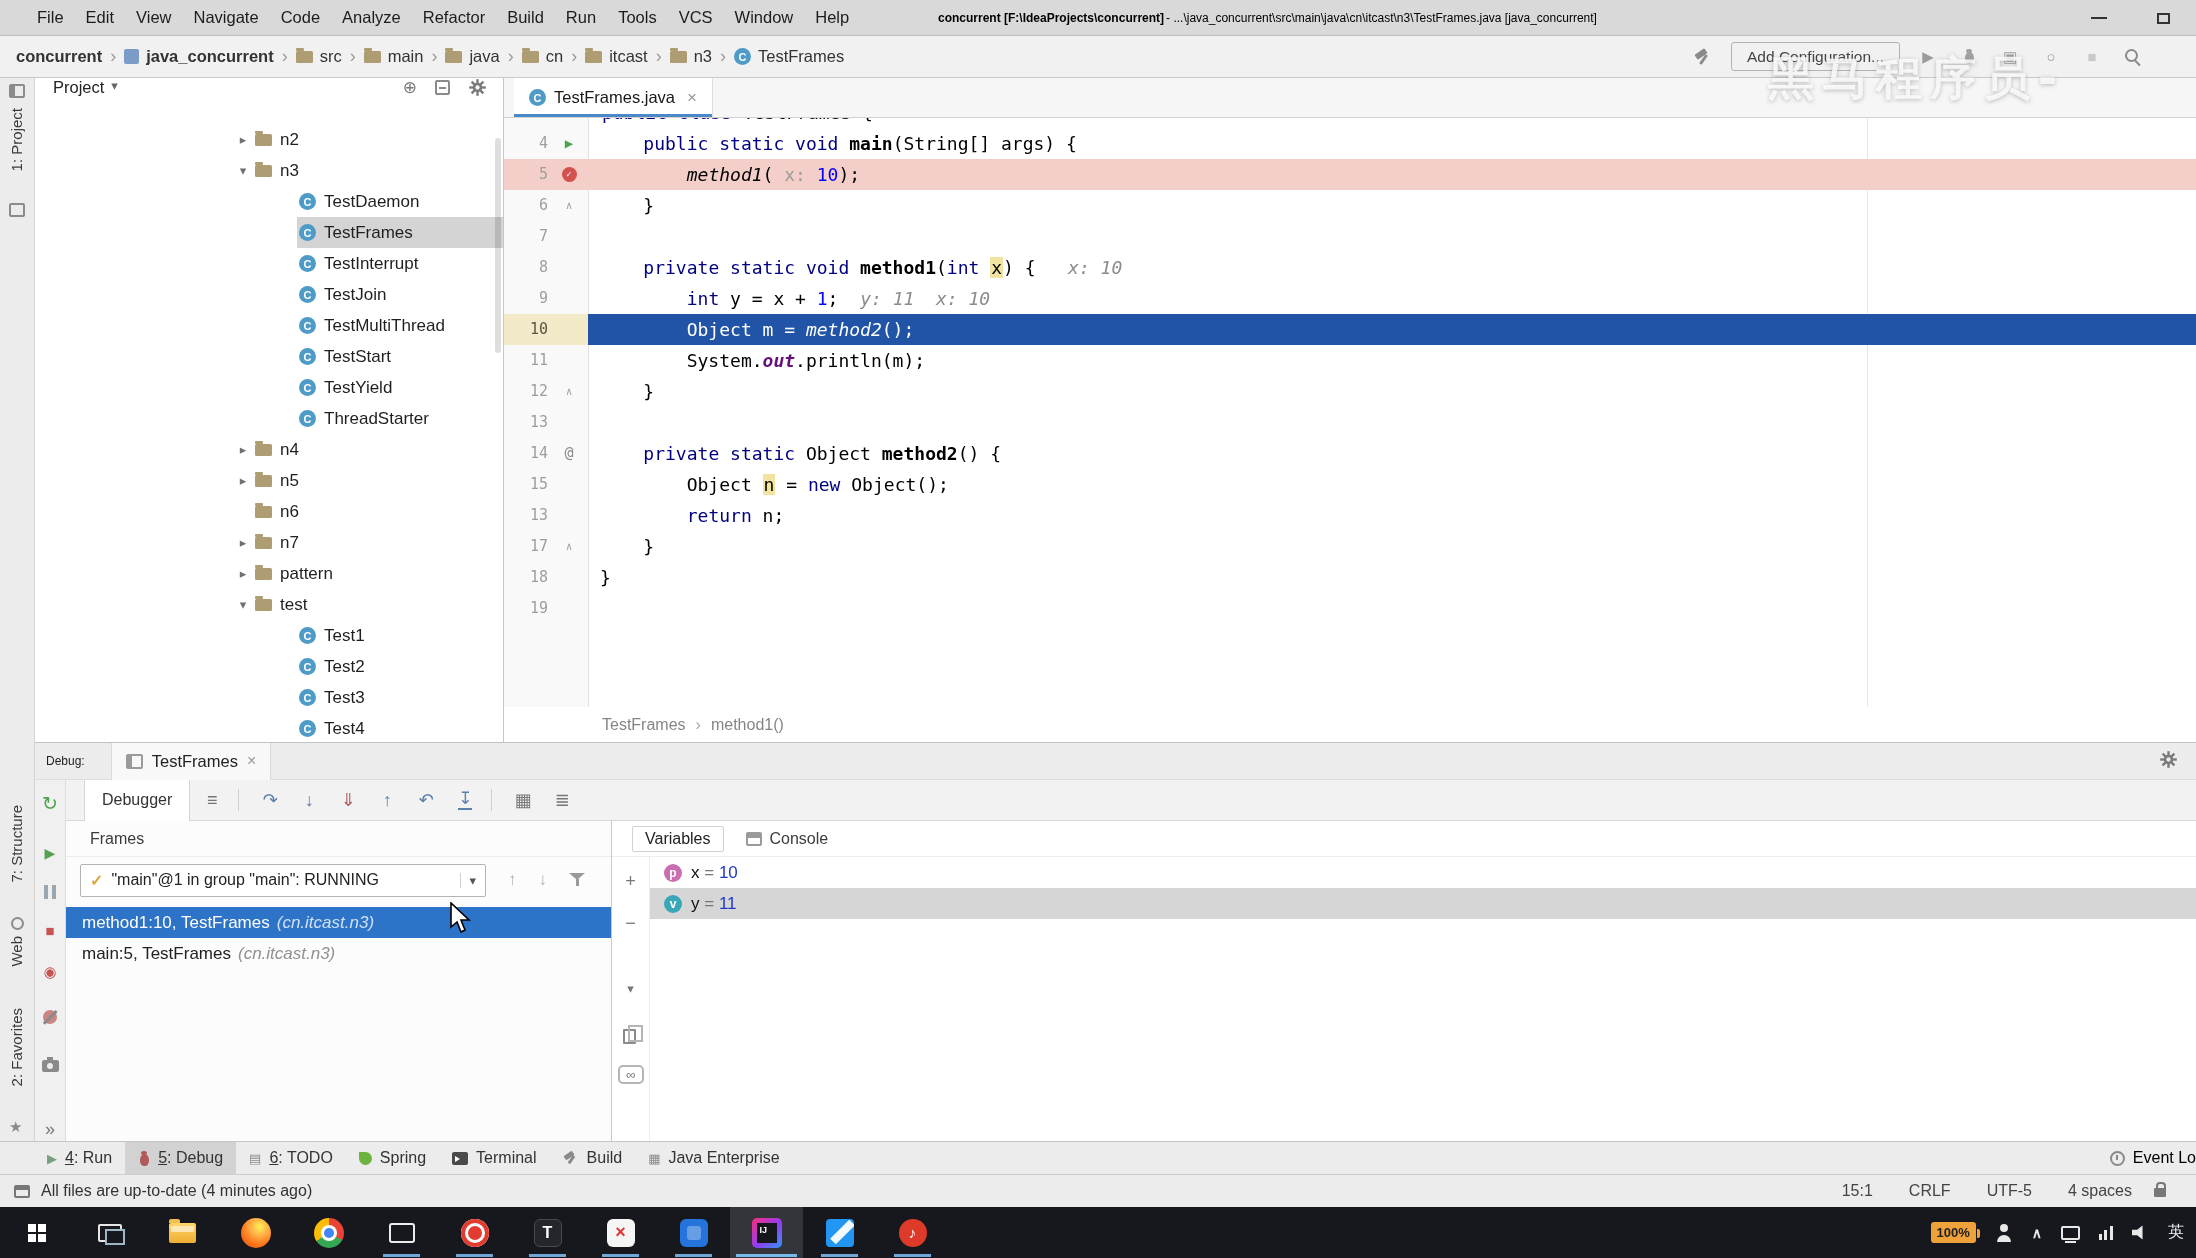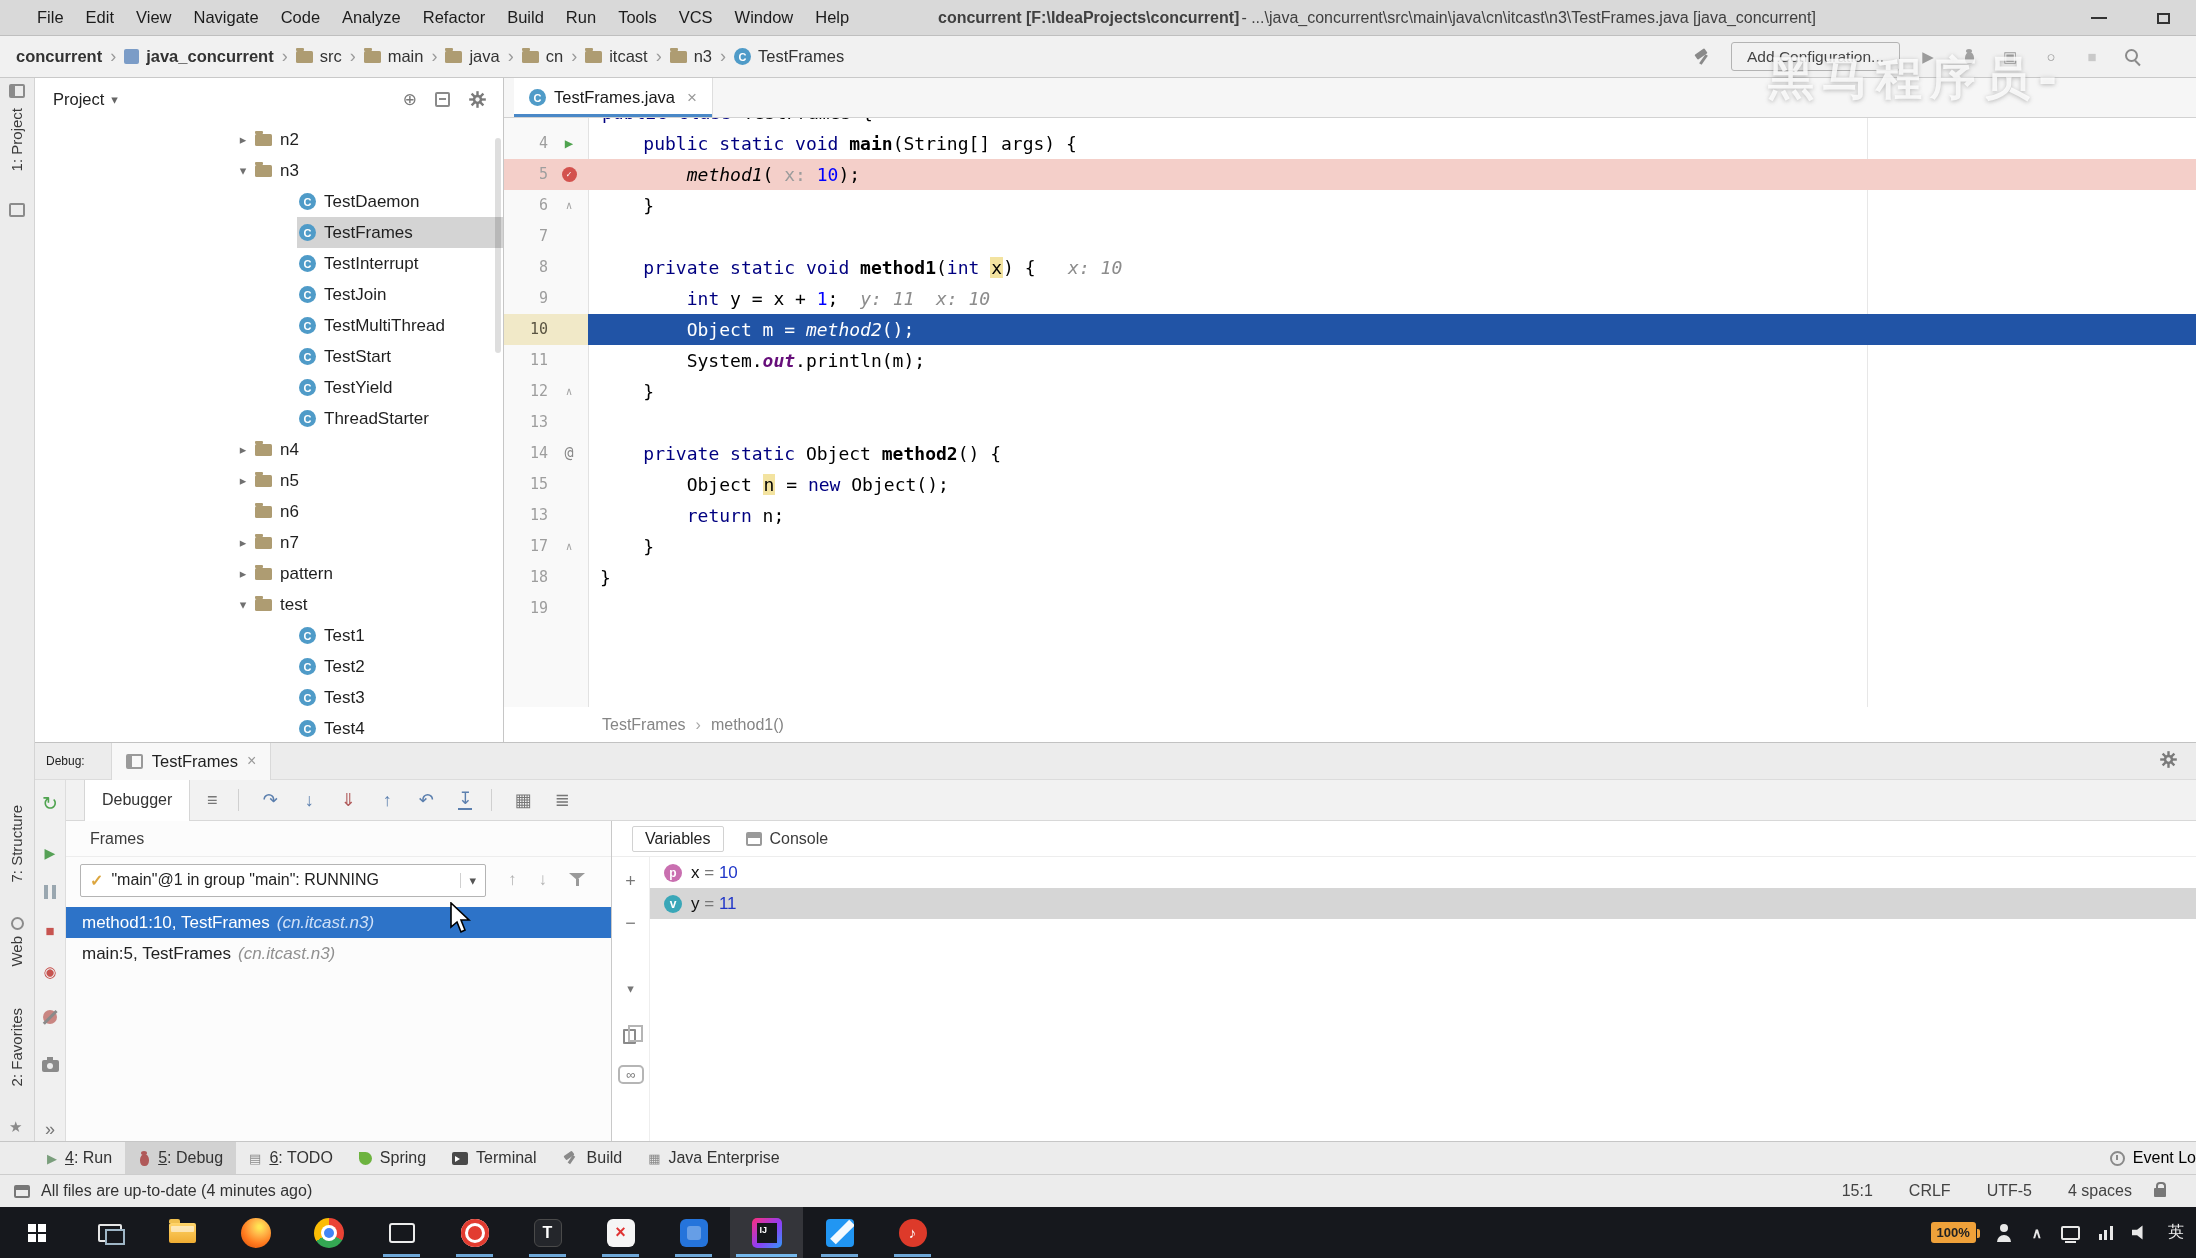--- a/index.html
+++ b/index.html
@@ -11,7 +11,7 @@
   .menubar{position:absolute;left:0;top:0;width:100%;height:36px;background:#d9d9d9;border-bottom:1px solid #bfbfbf;z-index:10}
   #menu-items{display:flex;height:100%;padding-left:26px;align-items:stretch}
   .menu-item{padding:0 11px;display:flex;align-items:center;font-size:16.5px;color:#1c1c1c;cursor:default}
-  .win-title{position:absolute;left:938px;top:0;height:36px;display:flex;align-items:center;font-size:16px;color:#404040;white-space:nowrap}
+  .win-title{position:absolute;left:938px;top:0;height:36px;display:flex;align-items:center;font-size:12px;color:#000000;white-space:nowrap}
   .win-title b{font-weight:bold;margin-right:2px}
   .winctl{position:absolute;right:26px;top:0;height:36px;display:flex;align-items:center;gap:50px}
   .ctl-min{width:16px;height:2px;background:#333}

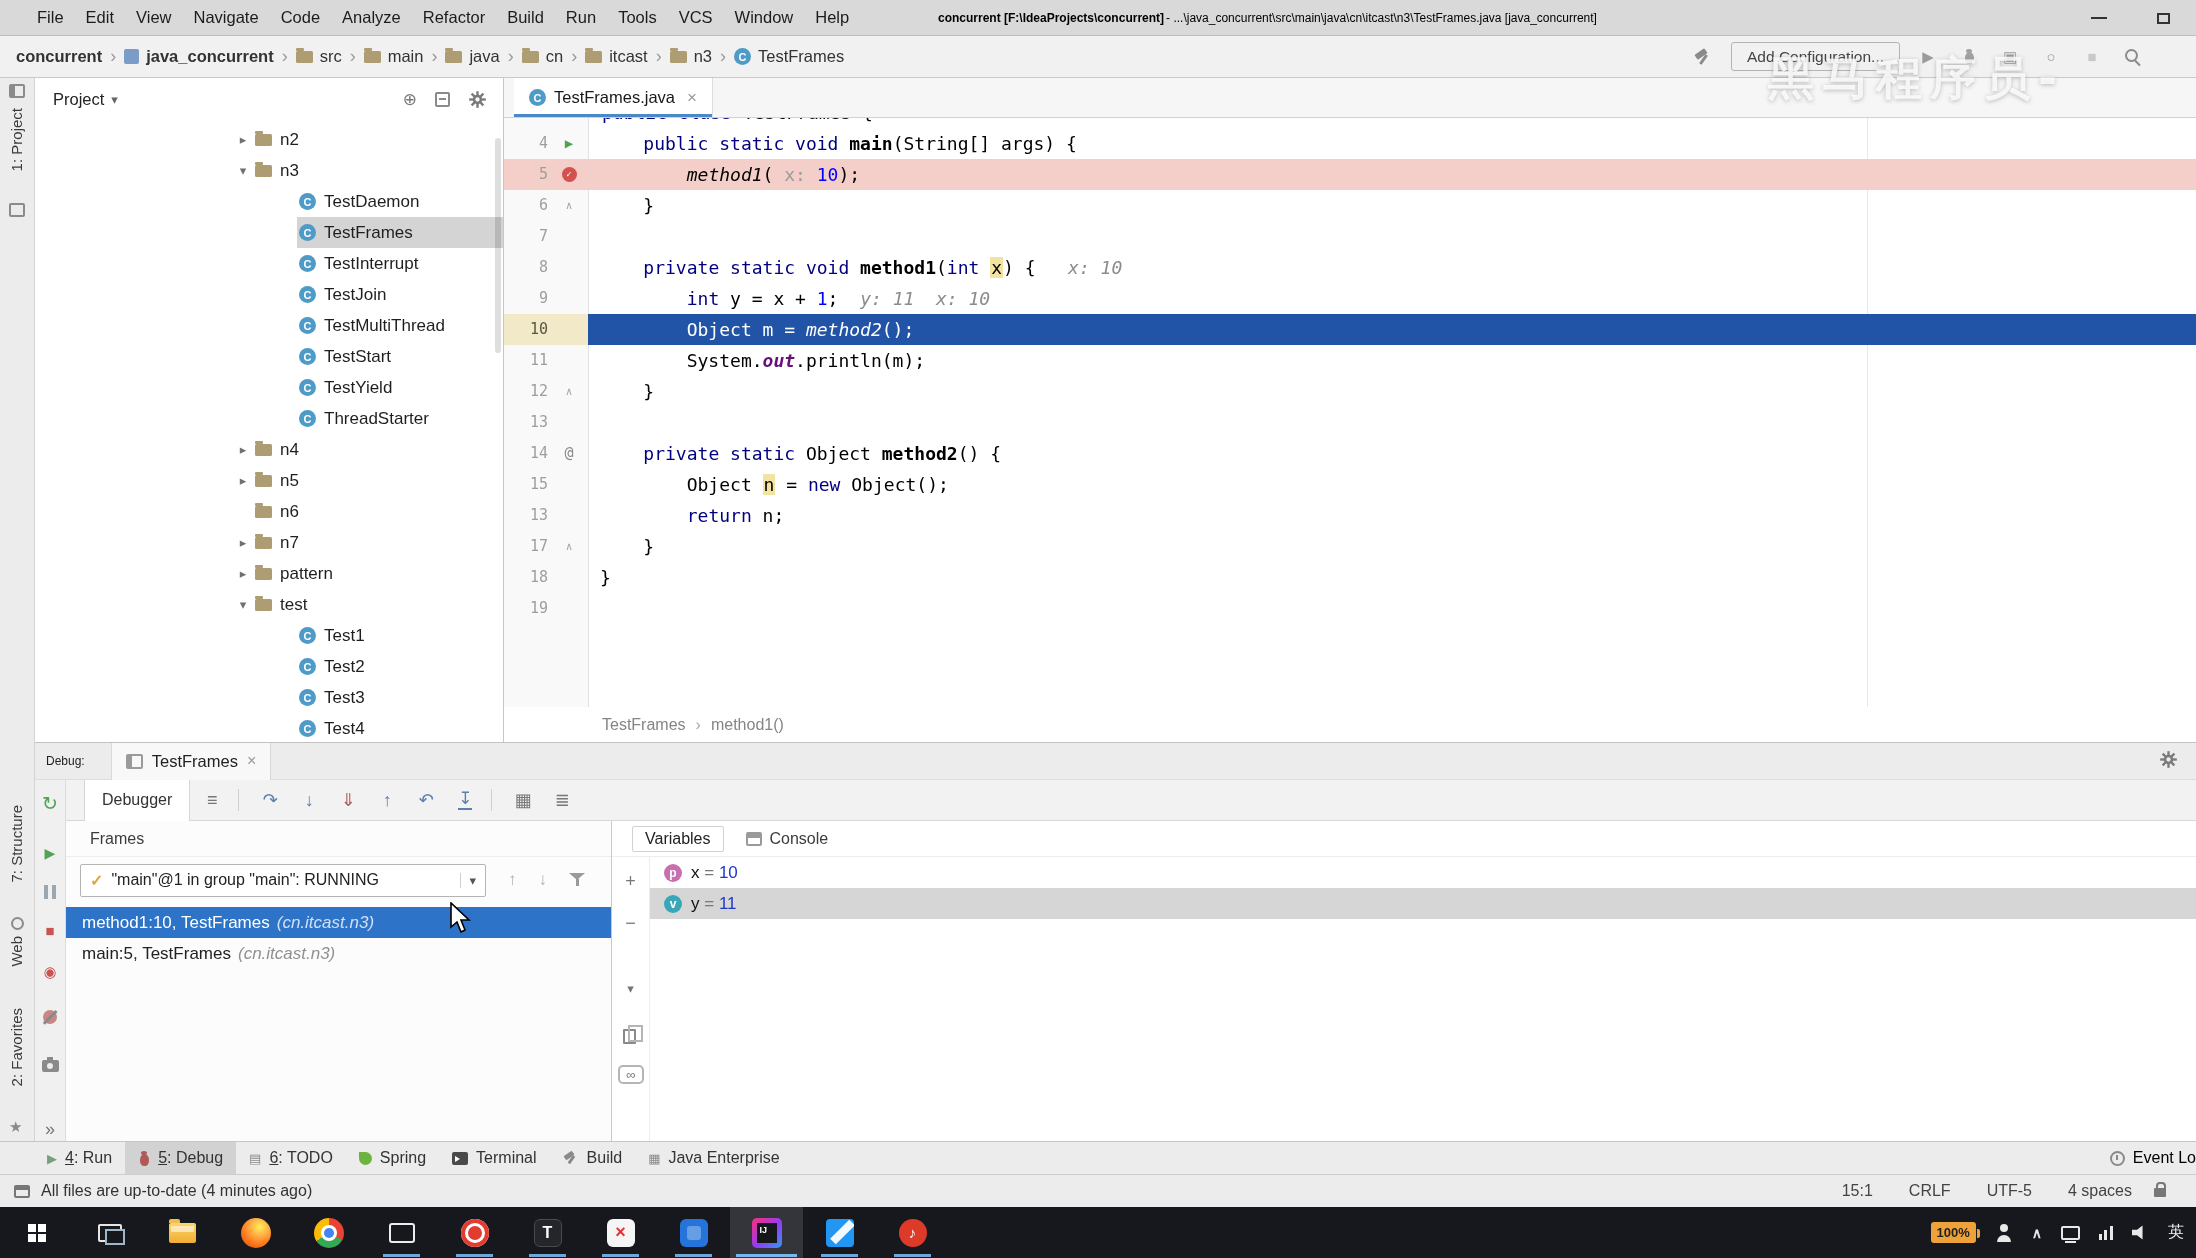--- a/index.html
+++ b/index.html
@@ -48,7 +48,7 @@
 
   
   .project{position:absolute;left:35px;top:78px;width:469px;bottom:516px;background:#fff;border-right:1px solid #c6c6c6;overflow:hidden}
-  .phdr{height:42px;display:flex;align-items:center;padding:0 16px 0 18px;font-size:16.5px;color:#222;gap:7px}
+  .phdr{height:42px;display:flex;align-items:flex-start;padding:0 16px 0 18px;font-size:16.5px;color:#222;gap:7px}
   .ph-carat{color:#666;font-size:13px}
   .phdr-icons{margin-left:auto;display:flex;gap:18px;align-items:center}
   .ph-locate{color:#7a7a7a;font-size:17px;line-height:1}

